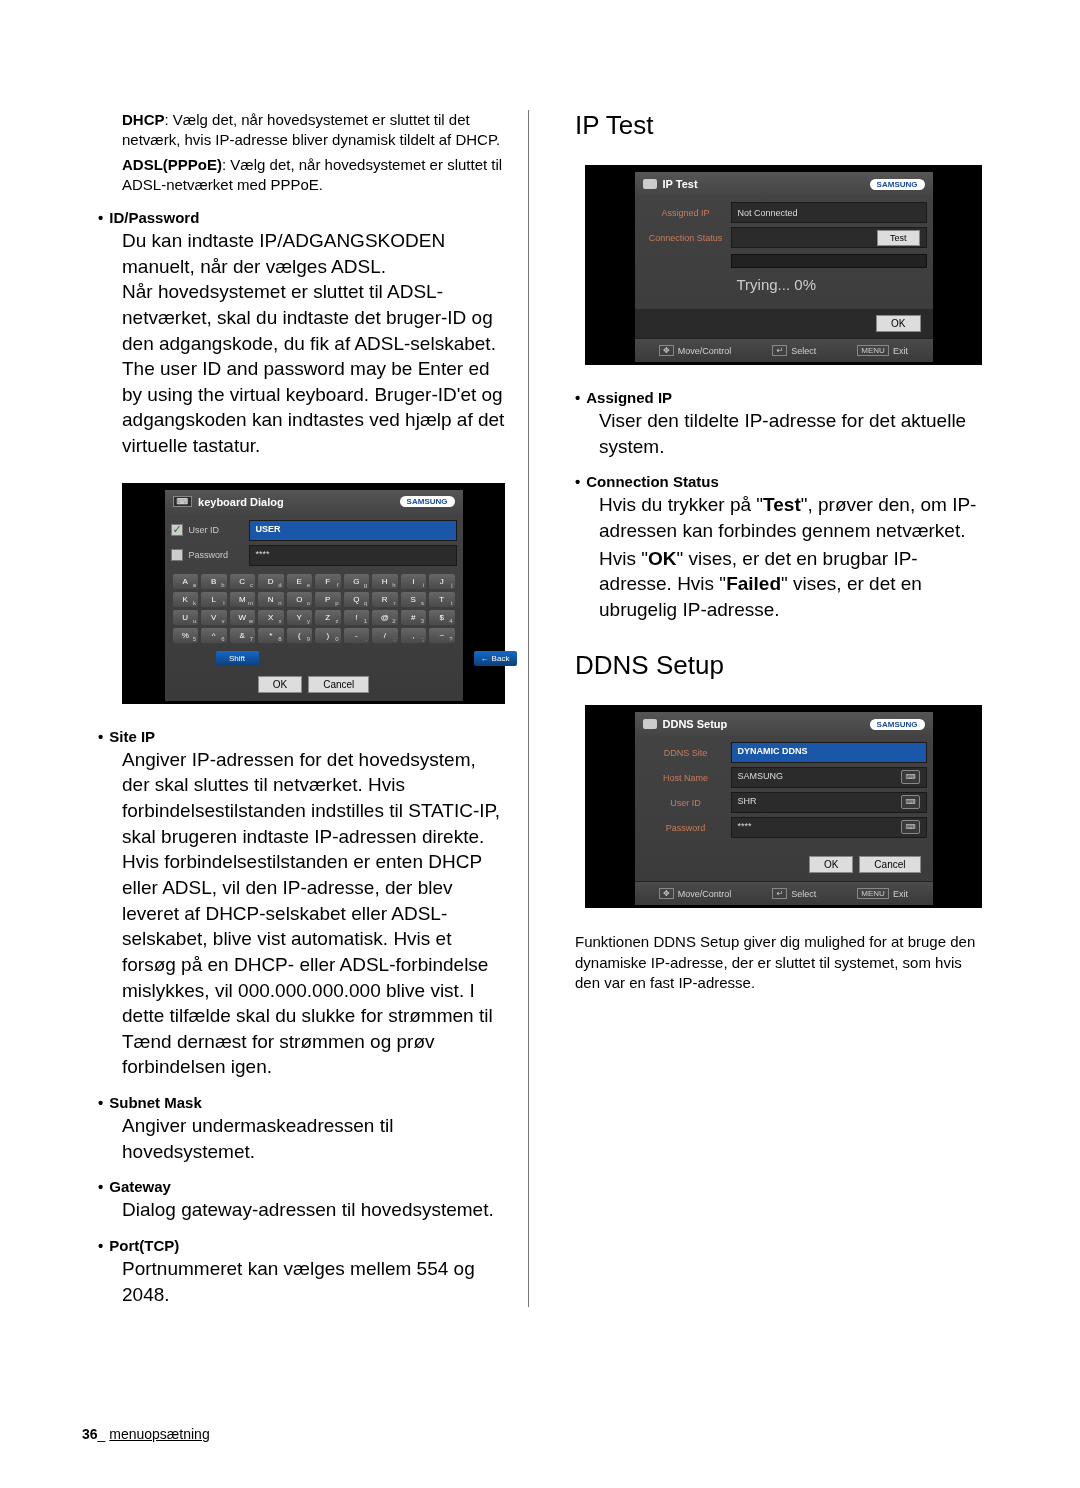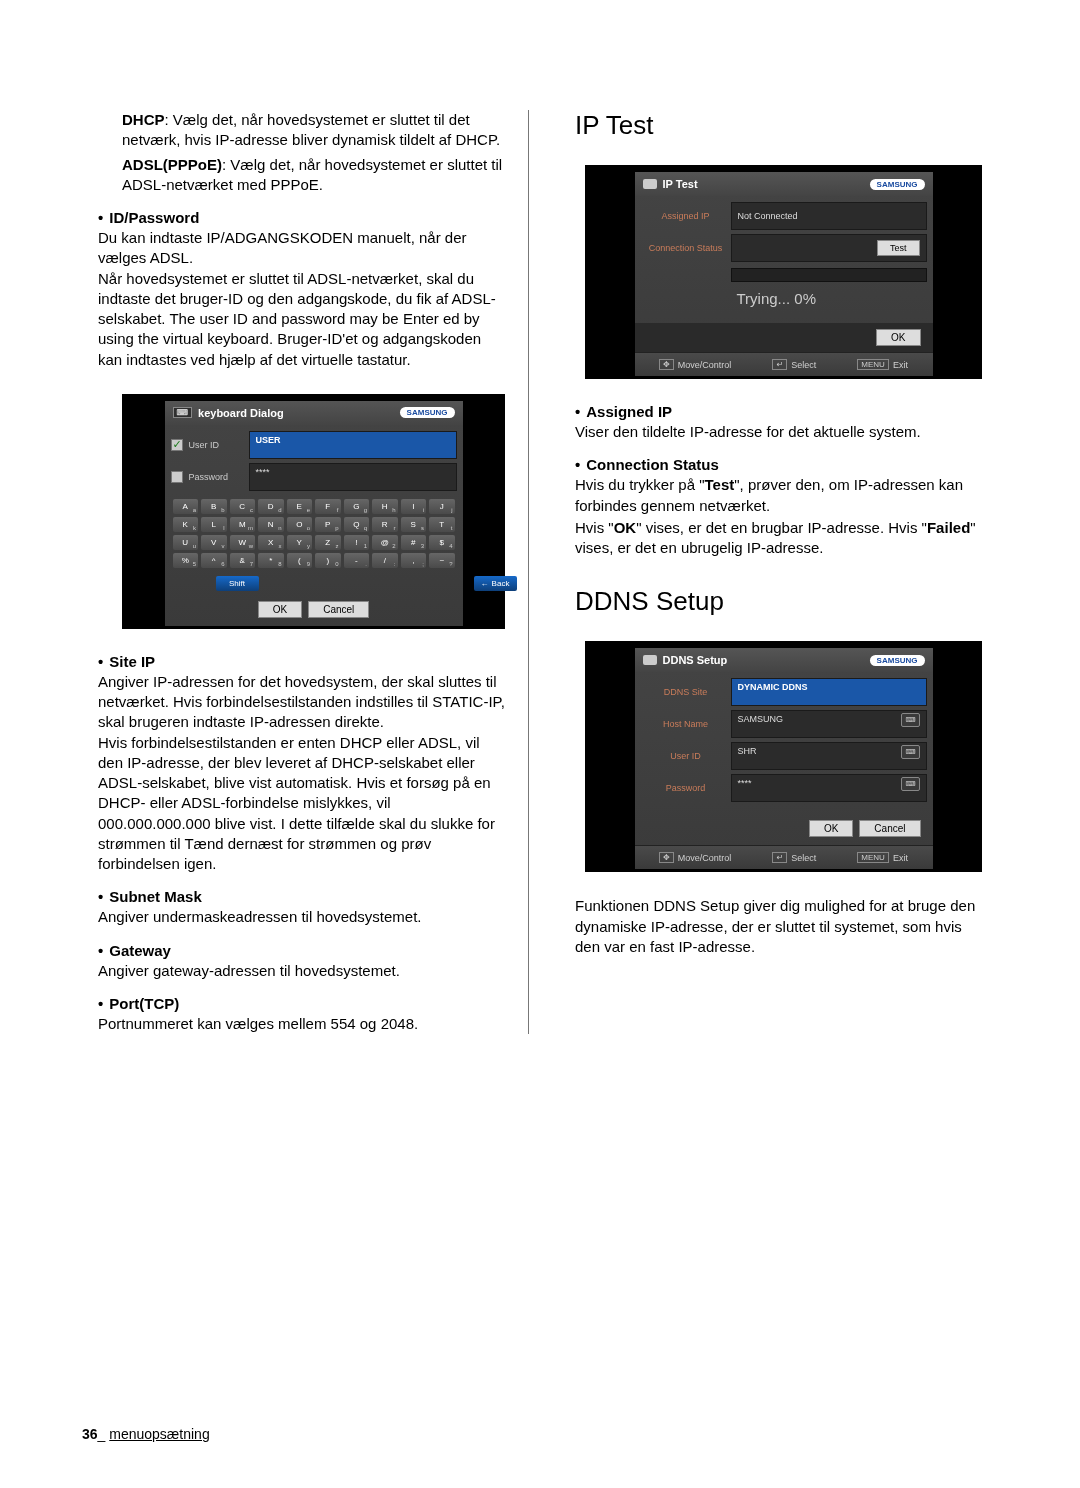--- a/index.html
+++ b/index.html
@@ -42,7 +42,7 @@
   .ui .body { padding: 6px 6px 8px 6px; }
   .ui .row { display:flex; align-items:center; margin-bottom:4px; }
   .ui .row .lab { width: 90px; color:#c97c5a; font-size:9px; text-align:center; }
-  .ui .row .val { flex:1; background:#2b2b2b; border:1px solid #1a1a1a; padding:2px 6px; color:#ddd; height:28px; line-height:12px;}
+  .ui .row .val { flex:1; background:#2b2b2b; border:1px solid #1a1a1a; padding:2px 6px; color:#ddd; height:21px; line-height:12px;}
   .ui .btn { background:#ddd; color:#000; padding:2px 14px; font-size:10px; border:1px solid #888; }
   .ui .btns { display:flex; justify-content:center; gap:6px; margin-top:6px; }
   .ui .footer { display:flex; align-items:center; justify-content:space-around; padding:6px 4px; background:linear-gradient(#4a4a4a,#3a3a3a); border-top:1px solid #222; font-size:9px;}

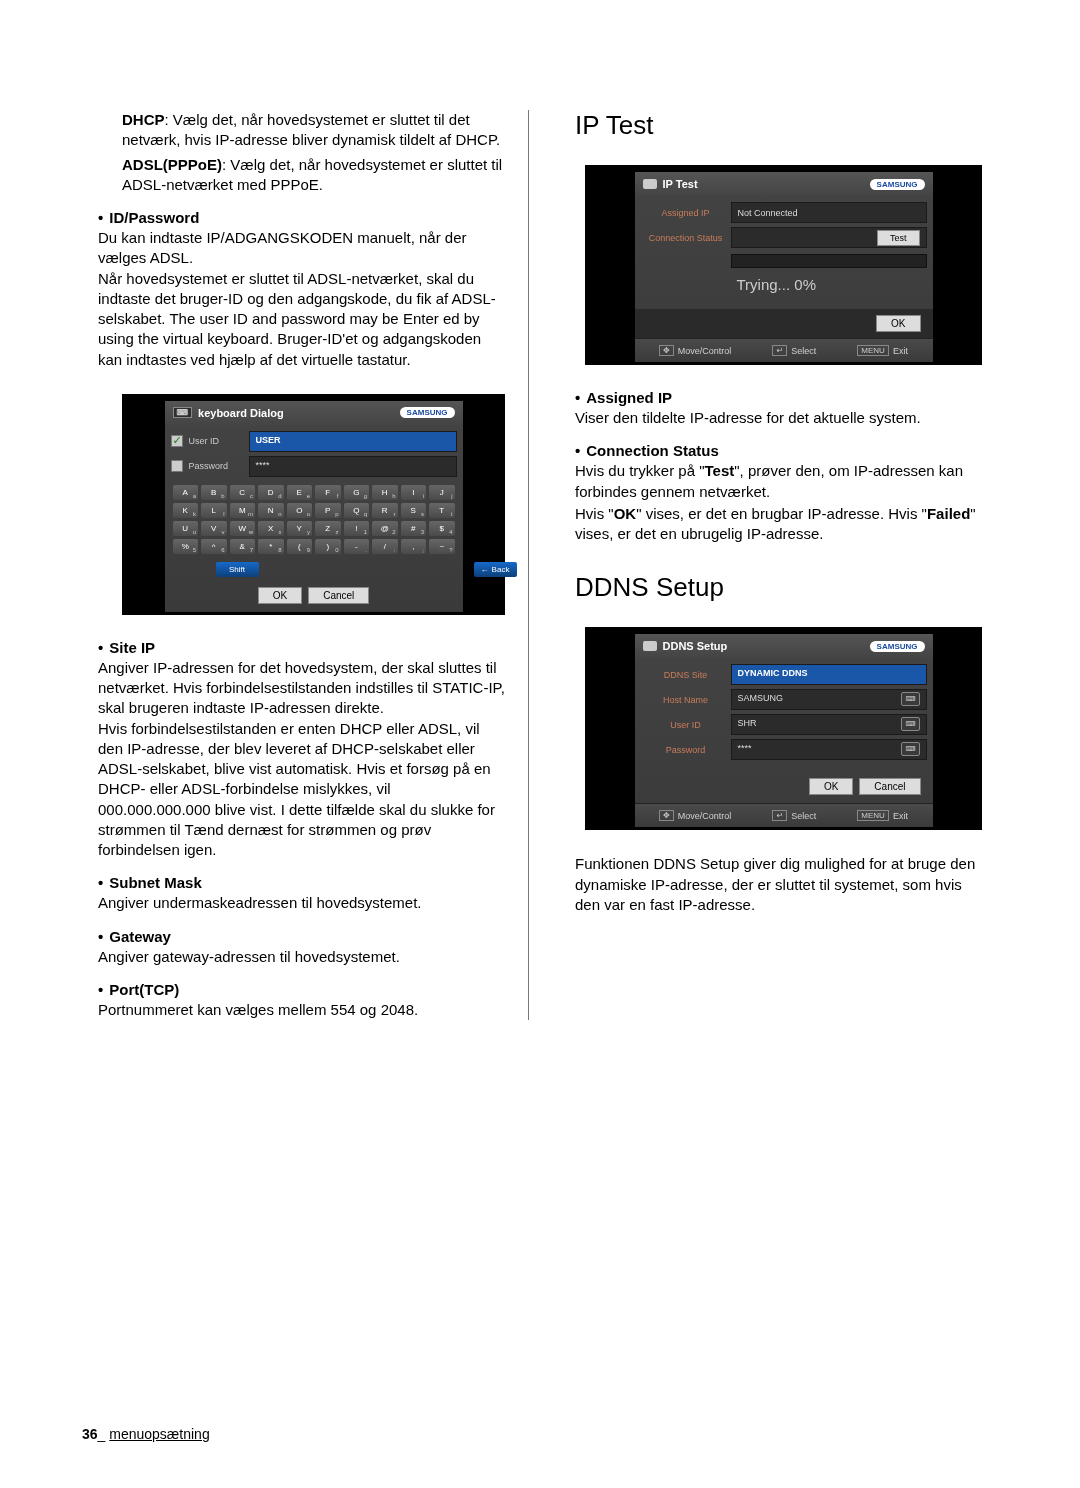--- a/index.html
+++ b/index.html
@@ -21,7 +21,7 @@
   .bullet { display: flex; gap: 6px; margin-top: 14px; }
   .bullet .dot { font-weight: 700; font-size: 15px; }
   .bullet-text { font-size: 15px; font-weight: 700; }
-  .bullet-body { font-size: 15px; line-height: 1.35; margin-top: 2px; }
+  .bullet-body { margin-left: 24px; font-size: 19px; line-height: 1.35; margin-top: 2px; }
 
   .section-title { font-size: 26px; font-weight: 400; margin-bottom: 18px; }
 

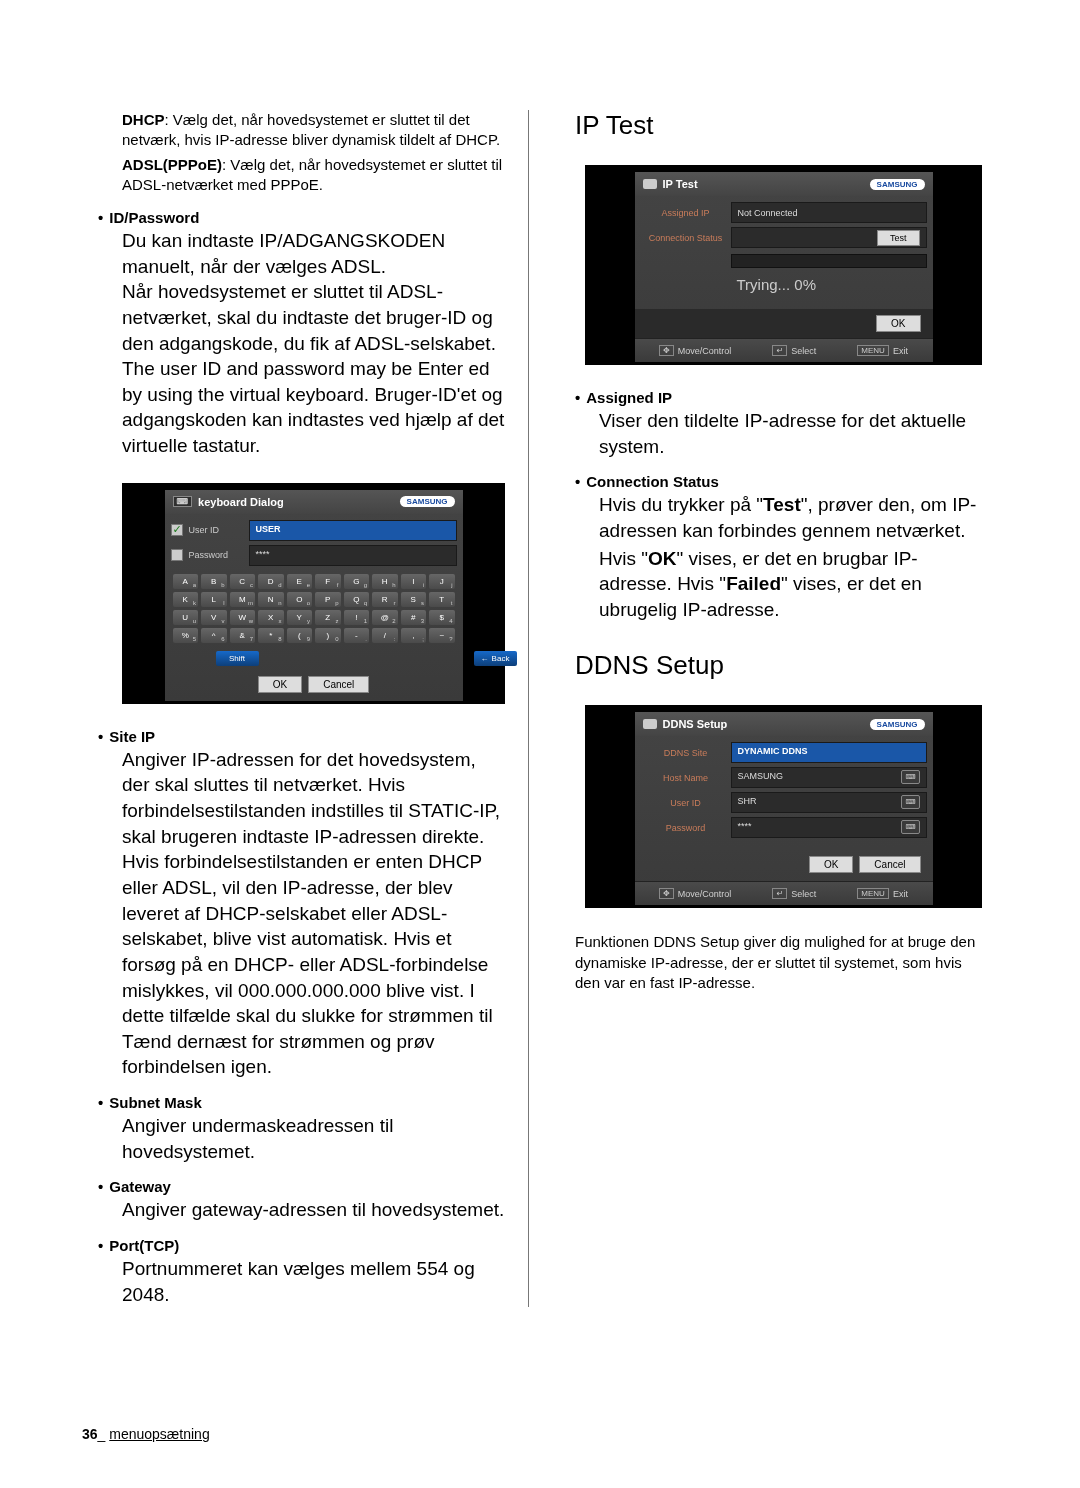--- a/index.html
+++ b/index.html
@@ -194,7 +194,7 @@
           <span class="dot">•</span>
           <span class="bullet-text">Gateway</span>
         </div>
-      <p class="bullet-body">Angiver gateway-adressen til hovedsystemet.</p>
+      <p class="bullet-body">Dialog gateway-adressen til hovedsystemet.</p>
 
       <div class="bullet">
           <span class="dot">•</span>

